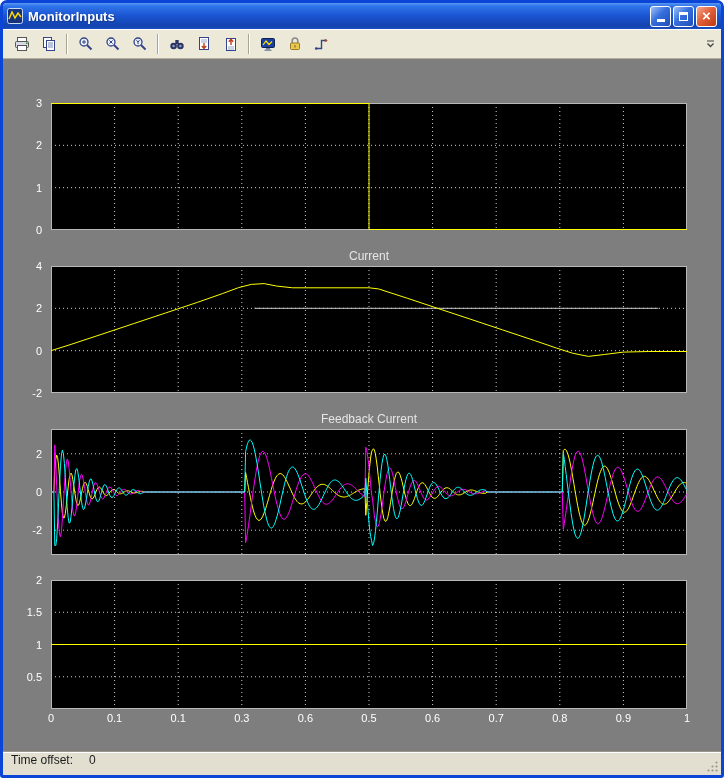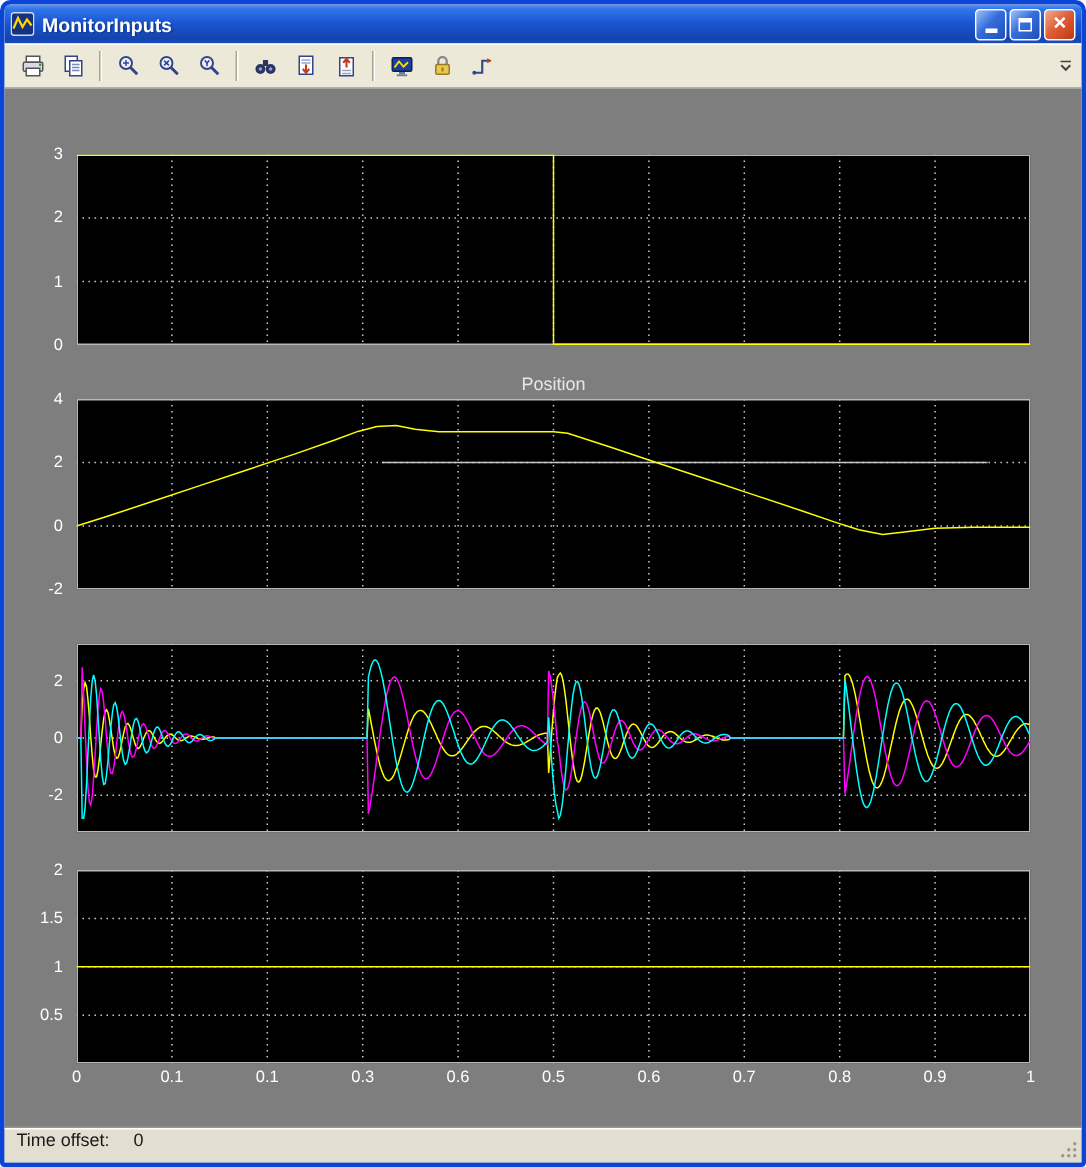--- a/index.html
+++ b/index.html
@@ -200,7 +200,7 @@
           <polyline points="0.0,0.5 318.0,0.5 318.0,126.5 636.0,126.5" fill="none" stroke="#ffff00" stroke-width="1"></polyline>
         </svg></div>
 
-    <div class="plot-title" style="top:189px">Position</div>
+    <div class="plot-title" style="top:189px">Current</div>
     <div class="ylabels" id="ylab-1" style="top:207px;height:127px">
         <span class="ytick" style="top: -6px;">4</span>
         <span class="ytick" style="top: 36.3333px;">2</span>

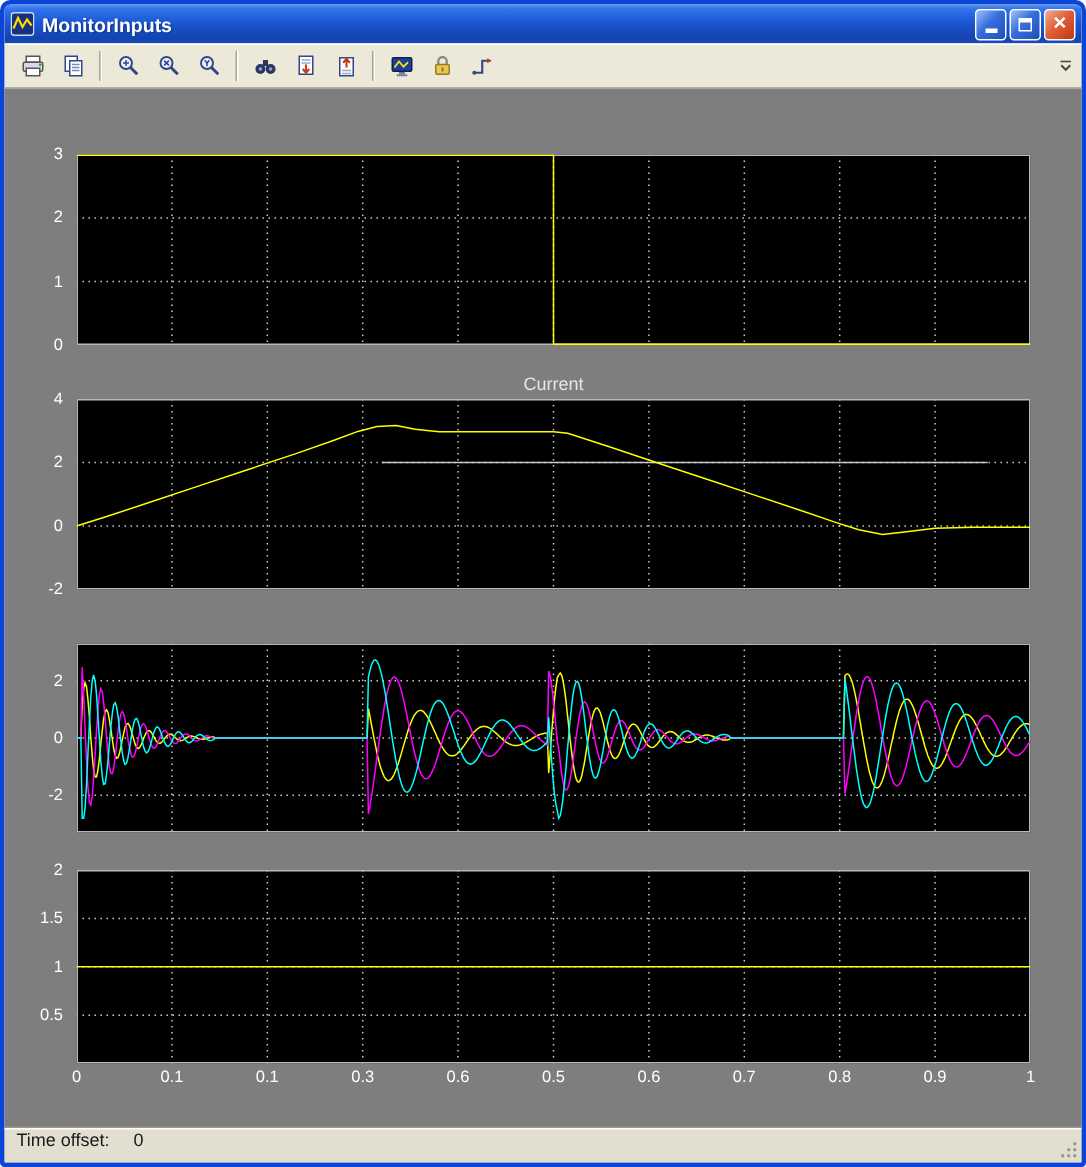--- a/index.html
+++ b/index.html
@@ -225,6 +225,7 @@
           <polyline points="0.0,84.7 19.1,78.7 50.9,68.2 82.7,57.6 114.5,47.0 146.3,36.4 171.7,27.5 187.6,21.6 200.3,18.4 213.1,17.6 225.8,20.1 241.7,21.8 318.0,21.8 327.5,22.9 356.2,32.2 388.0,42.8 419.8,53.3 451.6,63.9 483.4,74.5 505.6,82.1 521.5,87.2 537.4,90.4 553.3,88.5 572.4,86.1 597.8,85.5 636.0,85.5" fill="none" stroke="#ffff00" stroke-width="1"></polyline>
         </svg></div>
 
+    <div class="plot-title" style="top:352px">Feedback Current</div>
     <div class="ylabels" id="ylab-2" style="top:370px;height:126px">
         <span class="ytick" style="top: 18.8182px;">2</span>
         <span class="ytick" style="top: 57px;">0</span>

